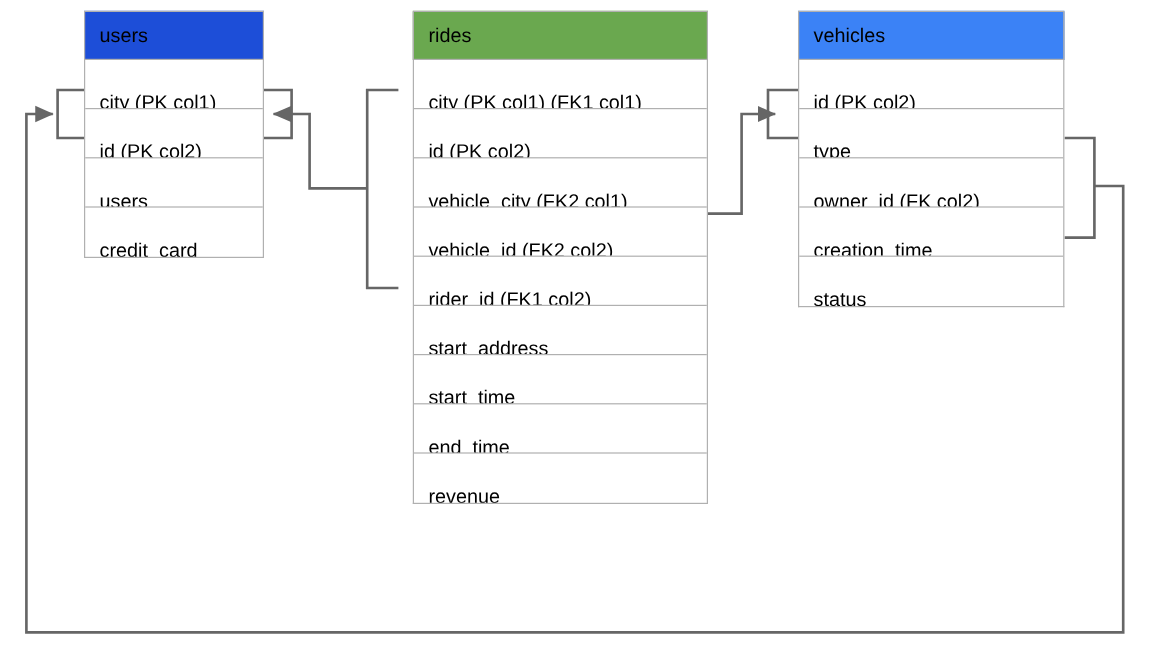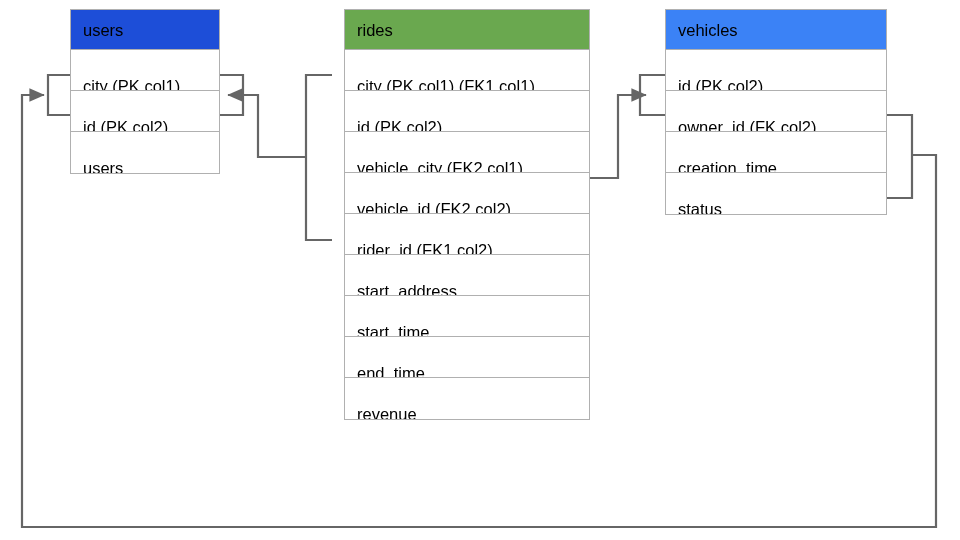--- a/index.html
+++ b/index.html
@@ -138,6 +138,7 @@
   <div class="entity" id="entity-vehicles">
     <div class="entity-header" style="background: #3b82f6;">vehicles</div>
     <div class="entity-field">id (PK col2)</div>
+    <div class="entity-field">type</div>
     <div class="entity-field">owner_id (FK col2)</div>
     <div class="entity-field">creation_time</div>
     <div class="entity-field">status</div>

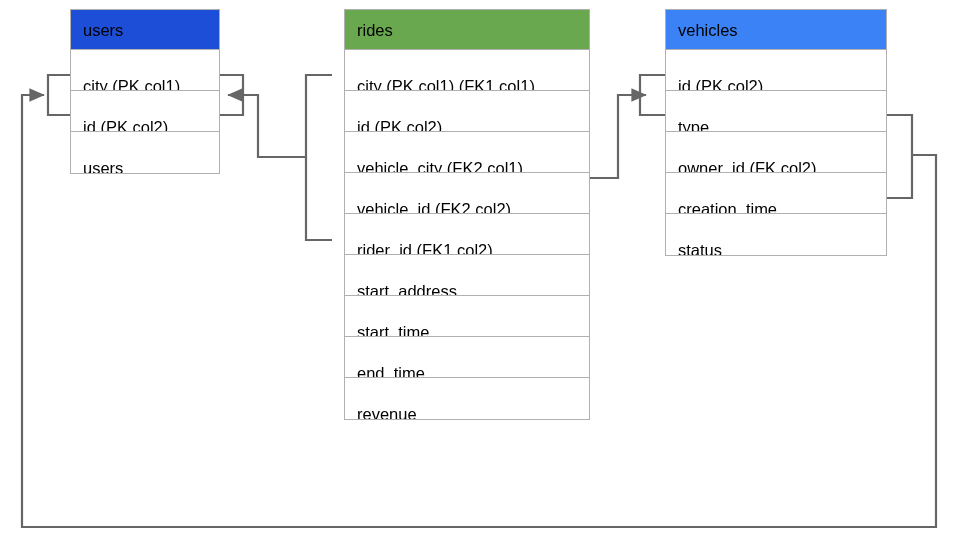--- a/index.html
+++ b/index.html
@@ -120,6 +120,7 @@
     <div class="entity-field">city (PK col1)</div>
     <div class="entity-field">id (PK col2)</div>
     <div class="entity-field">users</div>
+    <div class="entity-field">credit_card</div>
   </div>
 
   <div class="entity" id="entity-rides">

